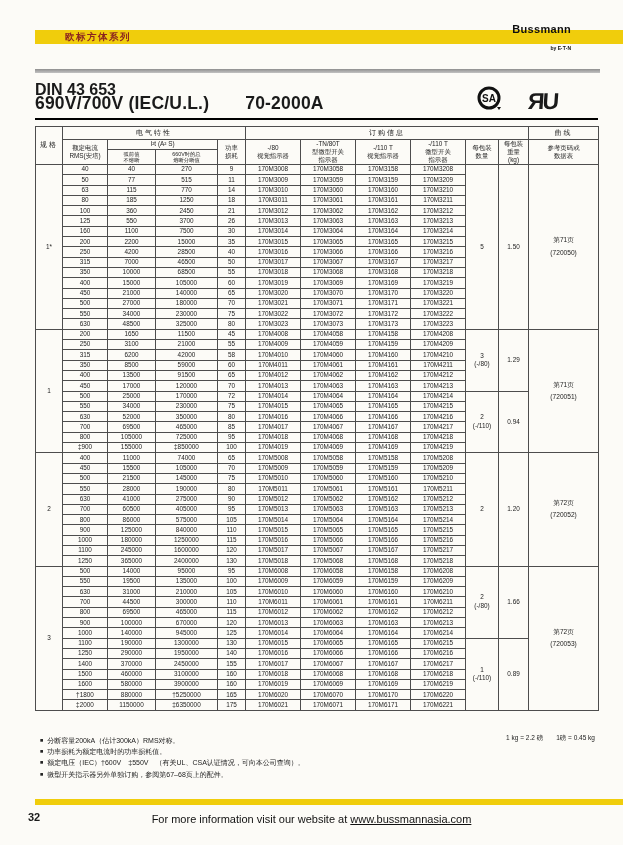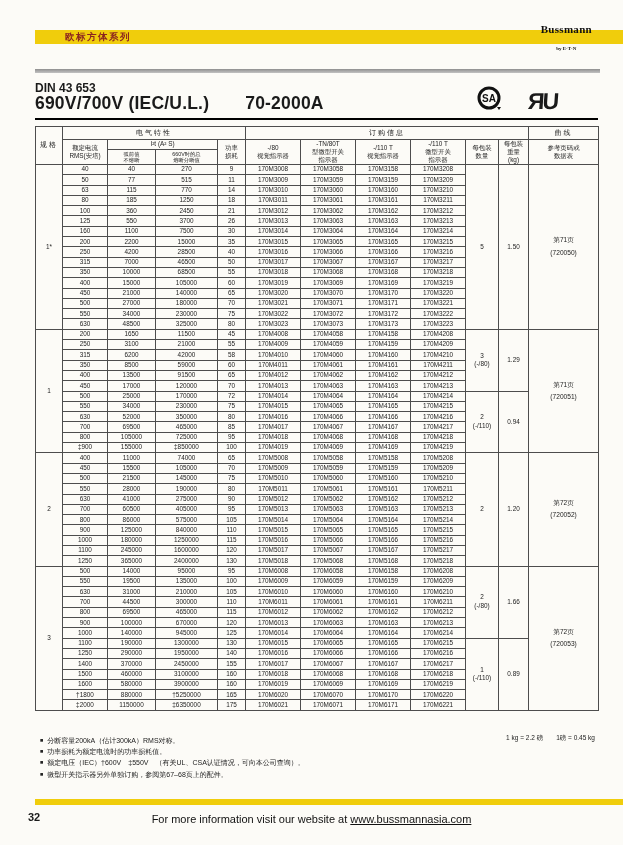--- a/index.html
+++ b/index.html
@@ -14,7 +14,7 @@
     background:#f0cd0c; display:flex; align-items:center; justify-content:space-between;
   }
   .series-label { margin-left:30px; font-size:9.5px; font-weight:bold; color:#8b2420; letter-spacing:1.5px; }
-  .brand-block { margin-right:31px; line-height:1.05; text-align:center;font-family:Liberation Serif, serif; }
+  .brand-block { margin-right:52px; line-height:1.05; text-align:right; }
   .brand-name { font-size:11px; font-weight:bold; color:#101010; letter-spacing:0.3px; }
   .brand-sub { font-size:5px; font-weight:bold; color:#101010; }
   .gray-rule { position:absolute; left:35px; width:565px; top:69px; height:4px;

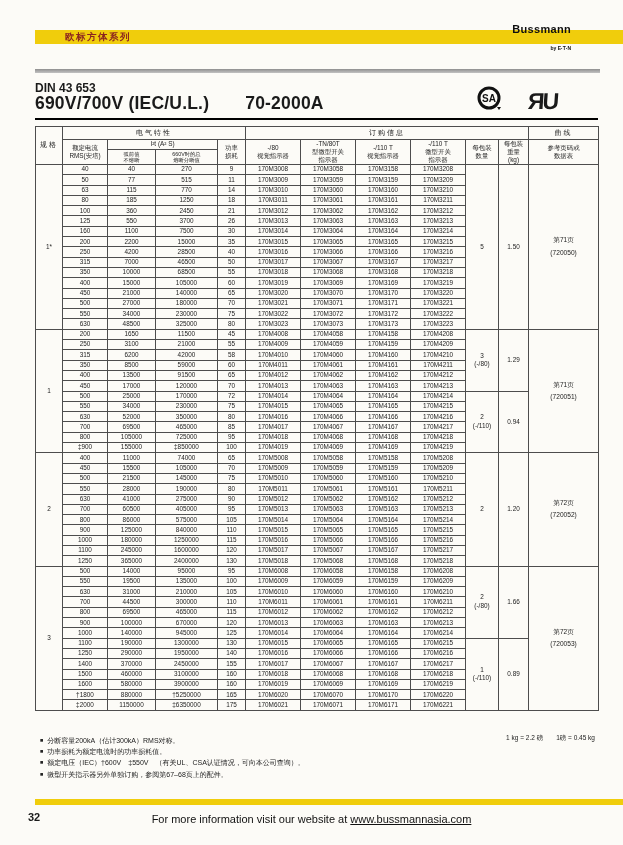--- a/index.html
+++ b/index.html
@@ -19,7 +19,7 @@
   .brand-sub { font-size:5px; font-weight:bold; color:#101010; }
   .gray-rule { position:absolute; left:35px; width:565px; top:69px; height:4px;
     background:linear-gradient(#8f8f8f,#c2c2c2); }
-  .din-label { position:absolute; left:35px; top:81px; font-size:12px; font-weight:bold; }
+  .din-label { position:absolute; left:35px; top:81px; font-size:16px; font-weight:bold; }
   .title-row { position:absolute; left:35px; top:93px; display:flex; gap:36px; align-items:baseline; }
   .main-title, .amp-range { font-size:17.5px; font-weight:bold; letter-spacing:0.2px; }
   .cert-logos { position:absolute; right:66px; top:86px; display:flex; gap:26px; align-items:center; }

